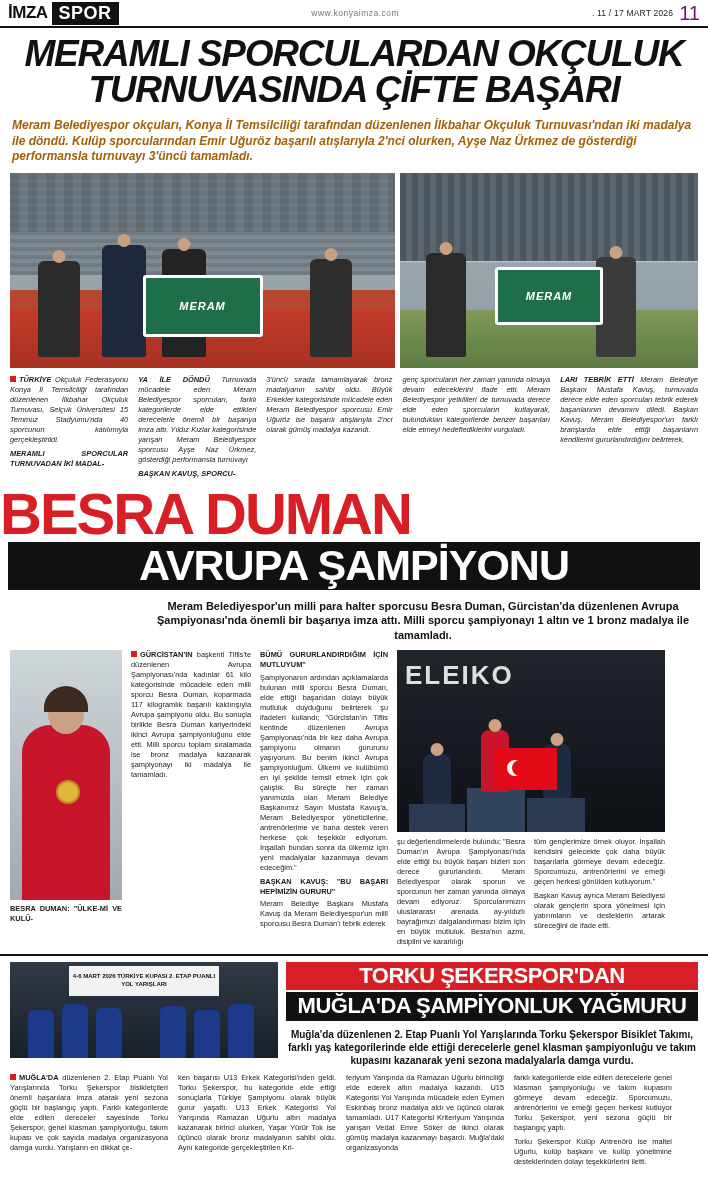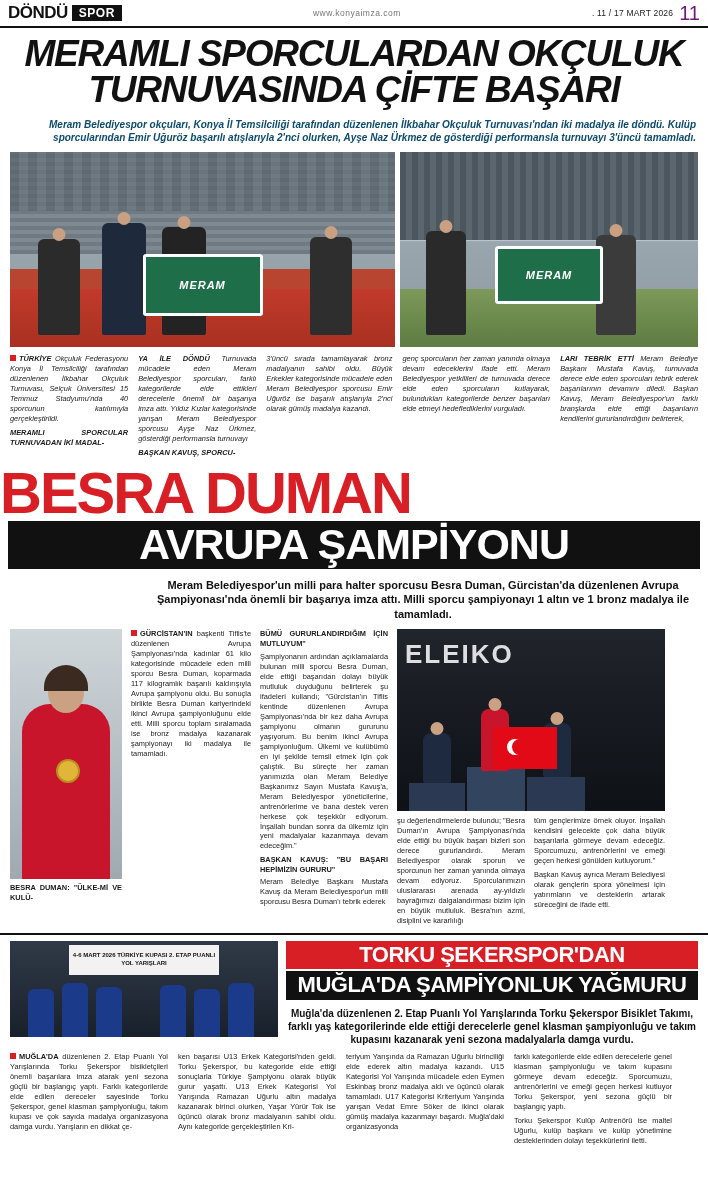--- a/index.html
+++ b/index.html
@@ -135,7 +135,7 @@
 <div class="page">
 
   <div class="masthead">
-    <span class="mh-logo">DÖNDÜ</span>
+    <span class="mh-logo">İMZA</span>
     <span class="mh-sec">SPOR</span>
     <span class="mh-url">www.konyaimza.com</span>
     <span class="mh-date">. 11 / 17 MART 2026</span>

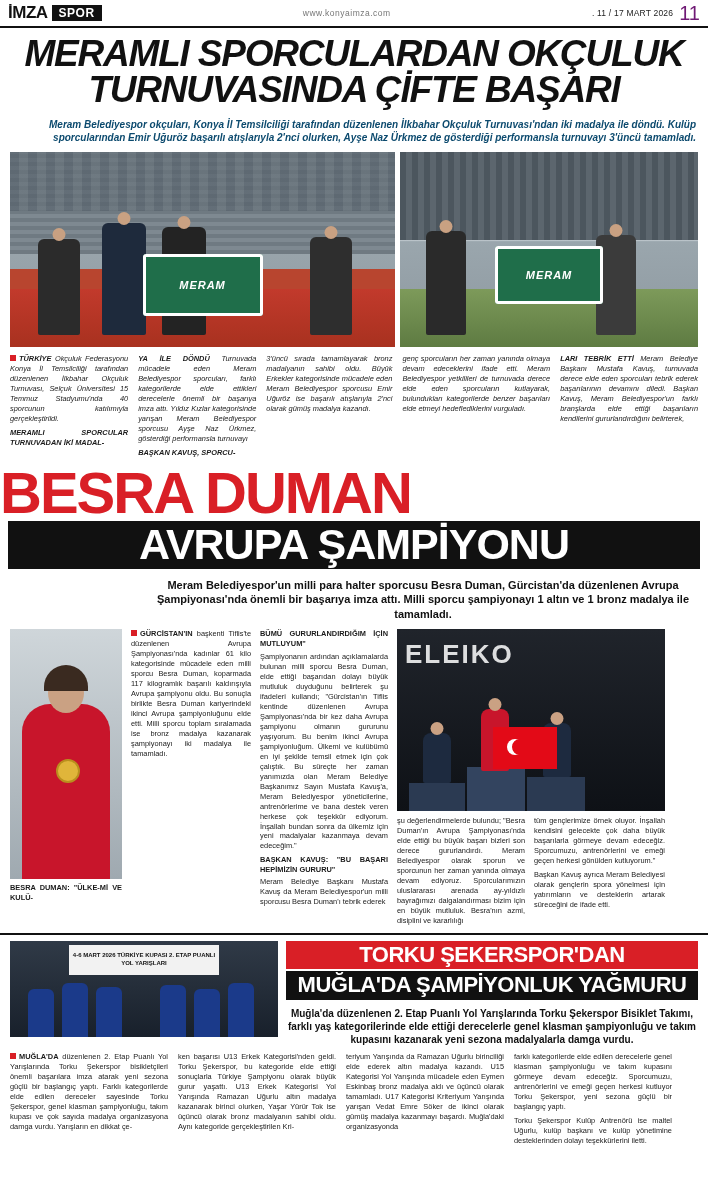--- a/index.html
+++ b/index.html
@@ -19,7 +19,7 @@
     font-weight:bold;font-size:17px;letter-spacing:-0.5px;color:#111;
   }
   .mh-sec{
-    background:#111;color:#fff;font-weight:bold;font-size:12px;
+    background:#111;color:#fff;font-weight:bold;font-size:18px;
     padding:1px 7px;margin-left:4px;letter-spacing:0.5px;
   }
   .mh-url{

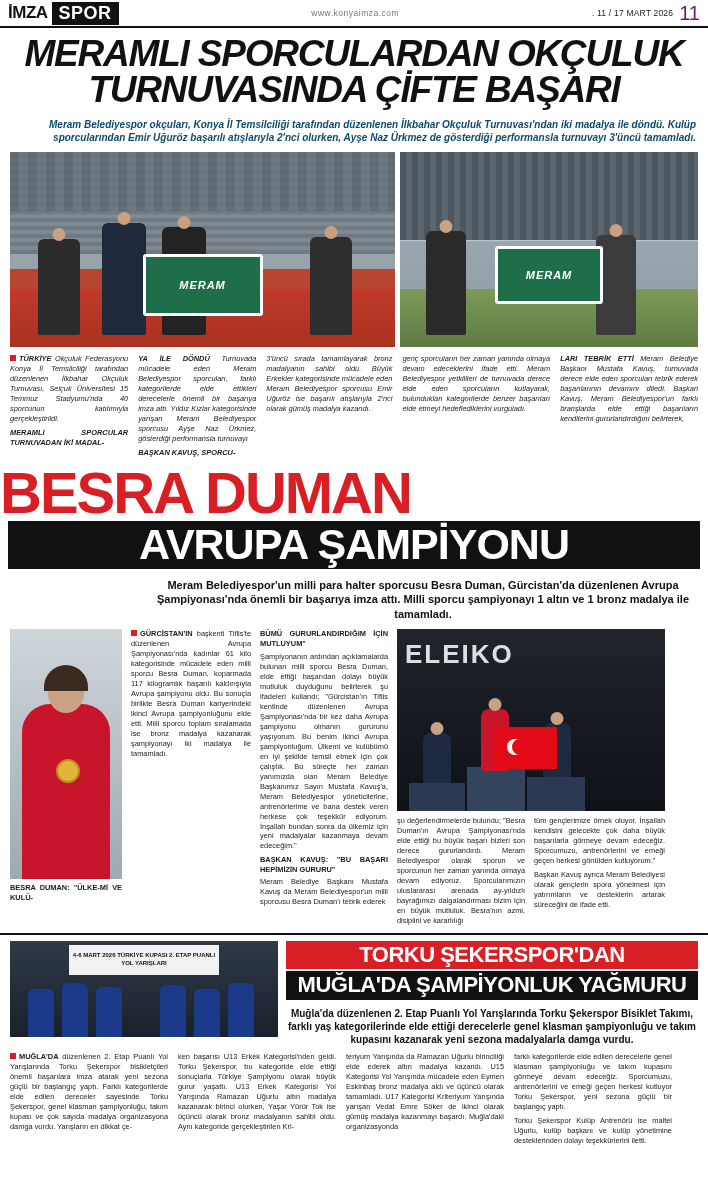--- a/index.html
+++ b/index.html
@@ -35,8 +35,8 @@
     letter-spacing:-1.2px;text-align:center;color:#111;
   }
   .s1 .spot{
-    margin:10px 2px 8px 2px;font-size:10px;line-height:1.32;
-    font-weight:bold;text-align:right;color:#0c4a6e;
+    margin:10px 2px 8px 2px;font-size:12px;line-height:1.32;
+    font-weight:bold;text-align:left;color:#a16207;
   }
   .photos{display:flex;gap:5px;margin-top:2px;}
   .photo{position:relative;overflow:hidden;background:#999;}

